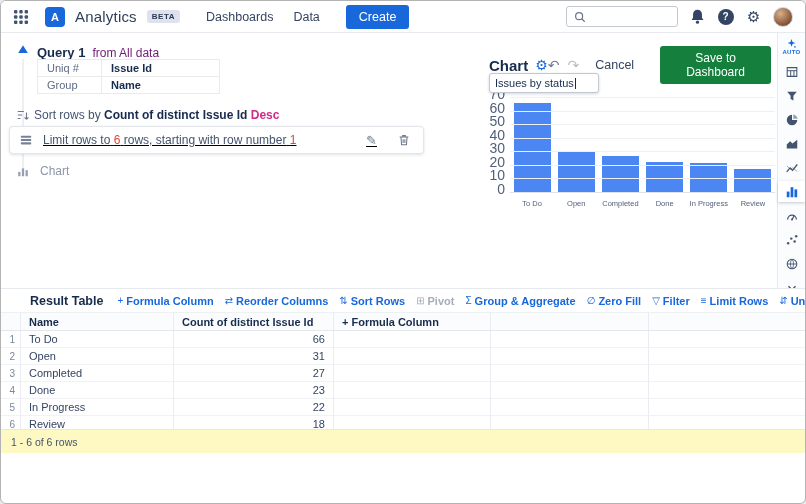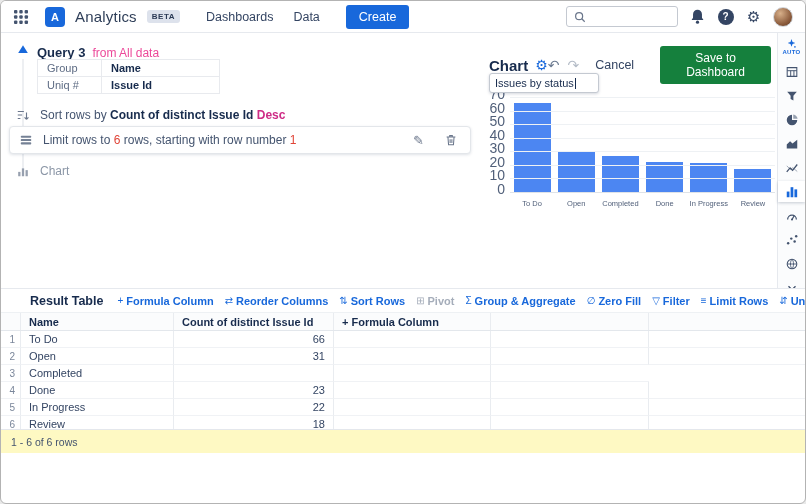--- a/index.html
+++ b/index.html
@@ -167,7 +167,7 @@
               <path d="M8 2.5l5.5 9h-11z" fill="#1868DB"></path>
             </svg>
         </span>
-        <span class="query-title">Query 3</span>
+        <span class="query-title">Query 1</span>
         <span class="query-sub">from All data</span>
       </div>
       <table class="fields-table">

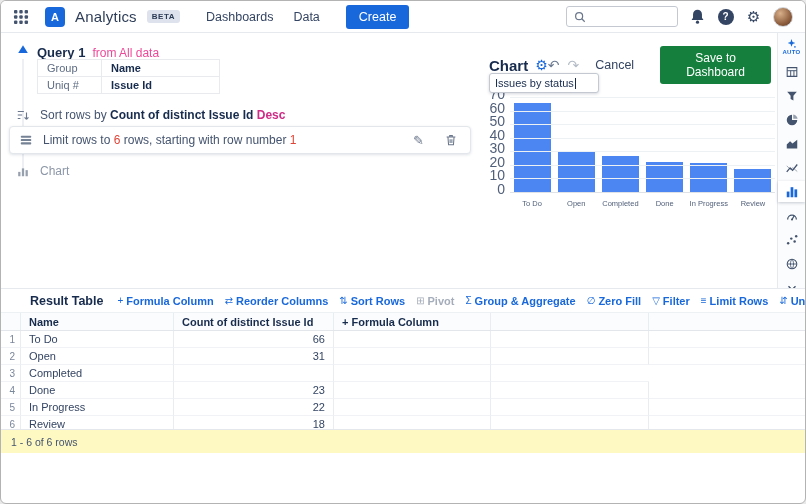--- a/index.html
+++ b/index.html
@@ -32,7 +32,7 @@
   .connector { position:absolute; left:21px; top:26px; height:112px; width:2px; background:#EDEFF2; }
   .query-header { position:absolute; left:15px; top:10px; display:flex; align-items:baseline; gap:7px; }
   .query-title { font-size:13px; font-weight:bold; color:#172B4D; }
-  .query-sub { font-size:12px; color:#ec4899; }
+  .query-sub { font-size:12px; color:#701a75; }
   .fields-table { position:absolute; left:36px; top:26px; width:183px; border-collapse:collapse; background:#fff; font-size:11px; }
   .fields-table td { border:1px solid #E8EAEE; padding:2px 9px; height:15px; }
   .fields-table .flabel { width:64px; color:#5E6C84; }

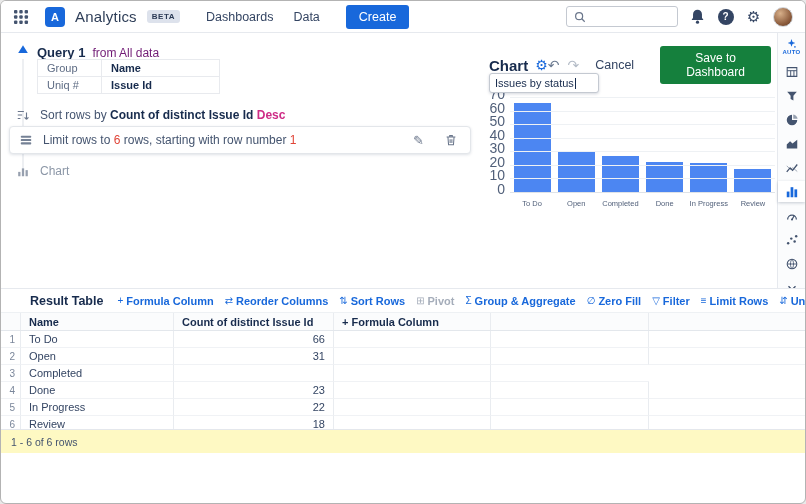--- a/index.html
+++ b/index.html
@@ -173,12 +173,12 @@
       <table class="fields-table">
           <tbody>
             <tr>
+              <td class="flabel">Uniq #</td>
+              <td class="fvalue">Issue Id</td>
+            </tr>
+            <tr>
               <td class="flabel">Group</td>
               <td class="fvalue">Name</td>
-            </tr>
-            <tr>
-              <td class="flabel">Uniq #</td>
-              <td class="fvalue">Issue Id</td>
             </tr>
           </tbody>
         </table>

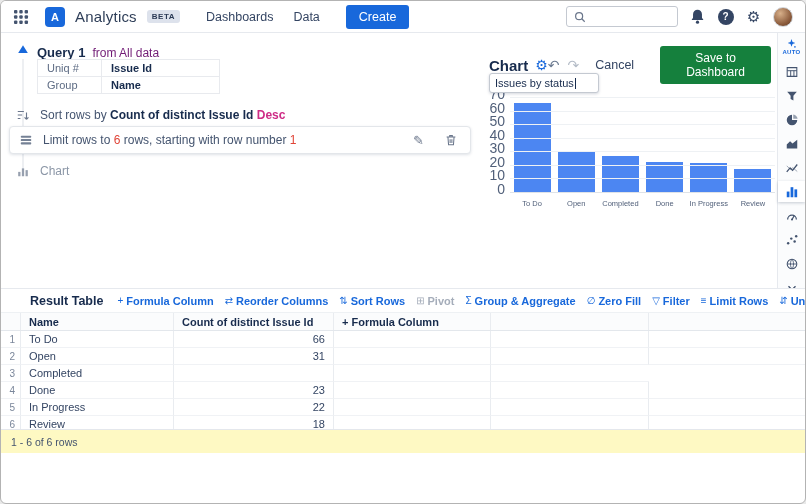--- a/index.html
+++ b/index.html
@@ -37,7 +37,7 @@
   .fields-table td { border:1px solid #E8EAEE; padding:2px 9px; height:15px; }
   .fields-table .flabel { width:64px; color:#5E6C84; }
   .fields-table .fvalue { color:#172B4D; font-weight:bold; }
-  .sort-row { position:absolute; left:15px; top:75px; display:flex; align-items:center; gap:10px; font-size:12px; }
+  .sort-row { position:absolute; left:15px; top:75px; display:flex; align-items:center; gap:4px; font-size:12px; }
   .sort-prefix { color:#44546F; }
   .sort-field { color:#172B4D; font-weight:bold; }
   .sort-dir { color:#CE2C86; font-weight:bold; }

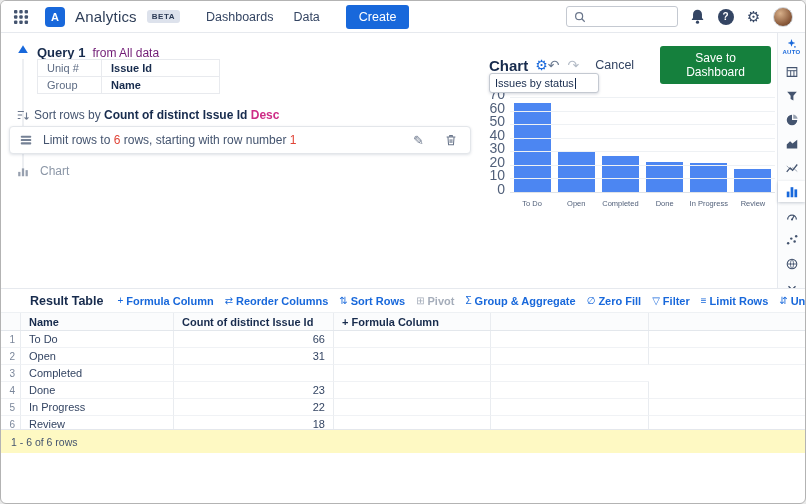--- a/index.html
+++ b/index.html
@@ -41,7 +41,7 @@
   .sort-prefix { color:#44546F; }
   .sort-field { color:#172B4D; font-weight:bold; }
   .sort-dir { color:#CE2C86; font-weight:bold; }
-  .limit-card { position:absolute; left:8px; top:93px; width:462px; height:28px; background:#fff; border:1px solid #E3E6EA; border-radius:4px; box-shadow:0 1px 3px rgba(9,30,66,.13); display:flex; align-items:center; padding:0 12px 0 9px; gap:10px; font-size:12px; z-index:2; }
+  .limit-card { position:absolute; left:8px; top:93px; width:415px; height:28px; background:#fff; border:1px solid #E3E6EA; border-radius:4px; box-shadow:0 1px 3px rgba(9,30,66,.13); display:flex; align-items:center; padding:0 12px 0 9px; gap:10px; font-size:12px; z-index:2;text-decoration:underline; }
   .limit-text { color:#44546F; flex:1; }
   .limit-num { color:#E04437; }
   .mini-icon { display:inline-flex; width:14px; height:14px; align-items:center; justify-content:center; }

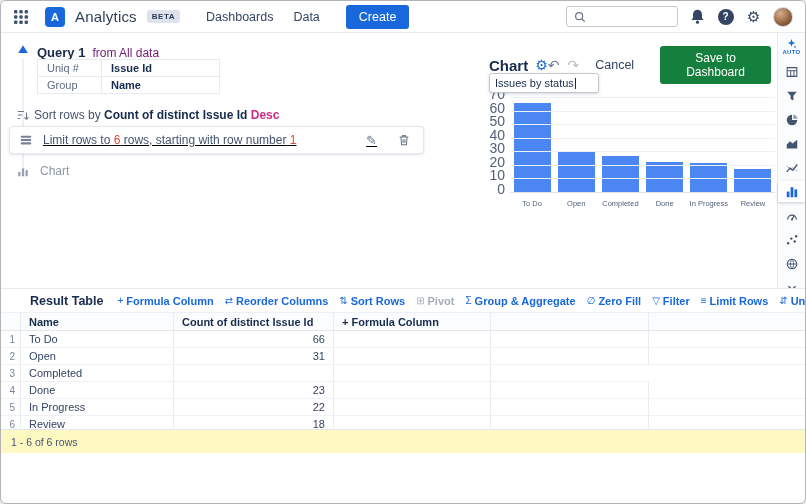--- a/index.html
+++ b/index.html
@@ -444,6 +444,7 @@
         <div class="trow">
           <div class="tcell gutter">3</div>
           <div class="tcell">Completed</div>
+          <div class="tcell num">27</div>
           <div class="tcell"></div>
           <div class="tcell"></div>
           <div class="tcell last"></div>

